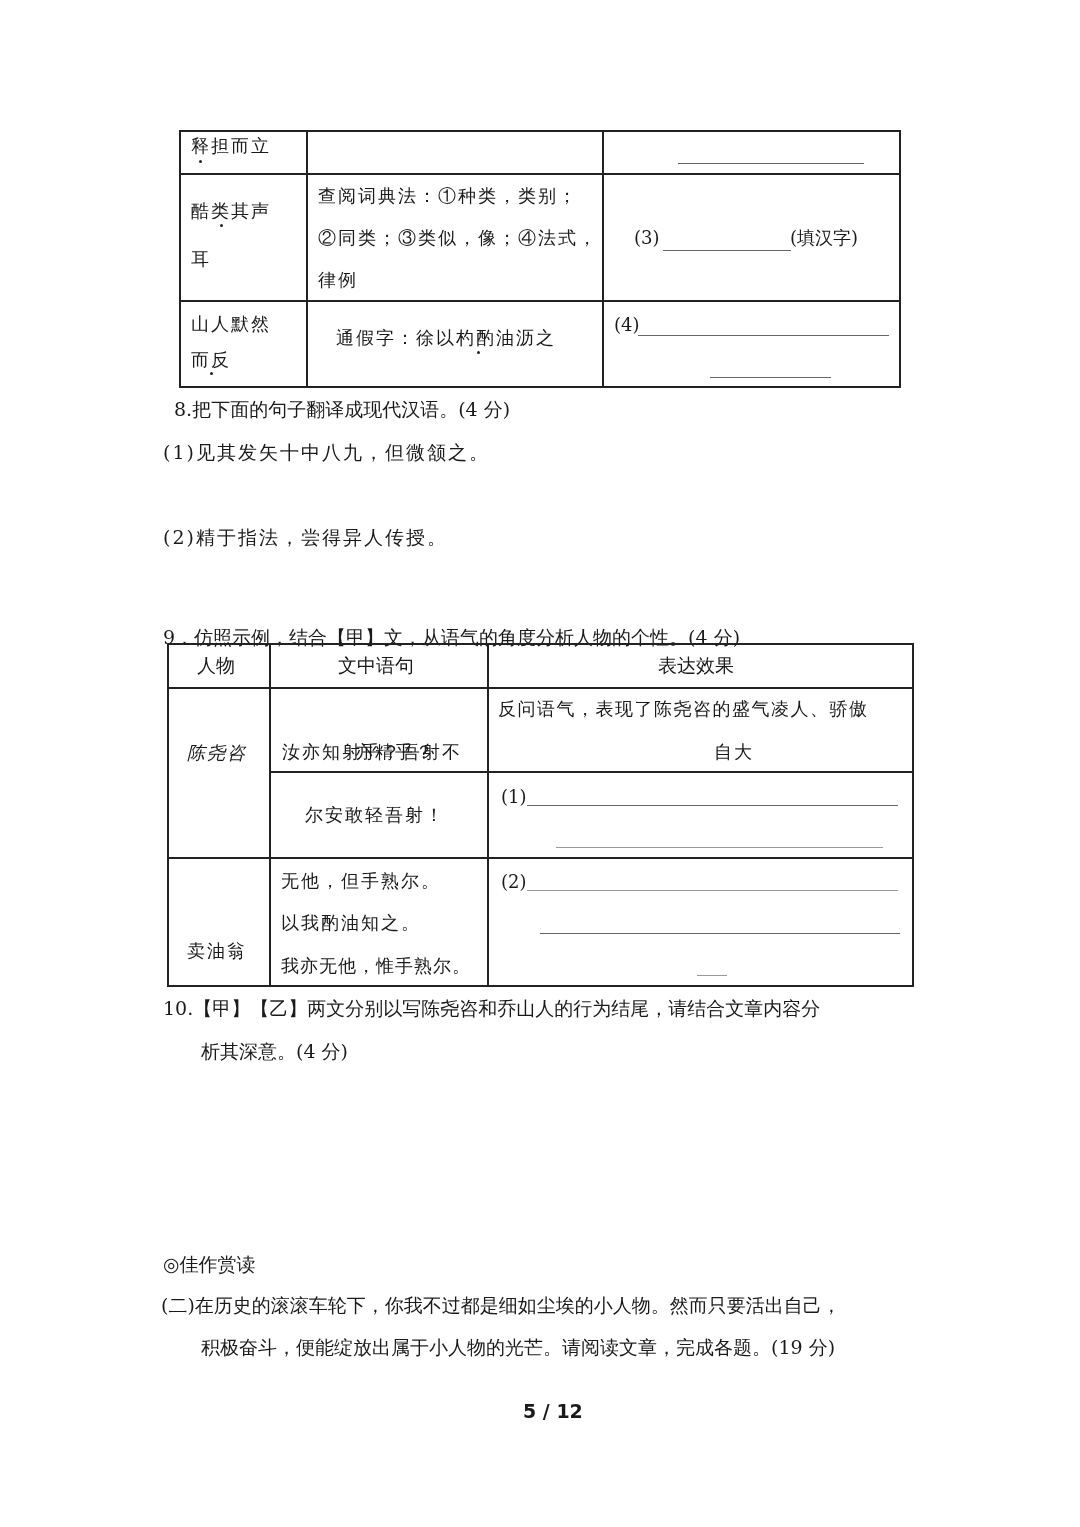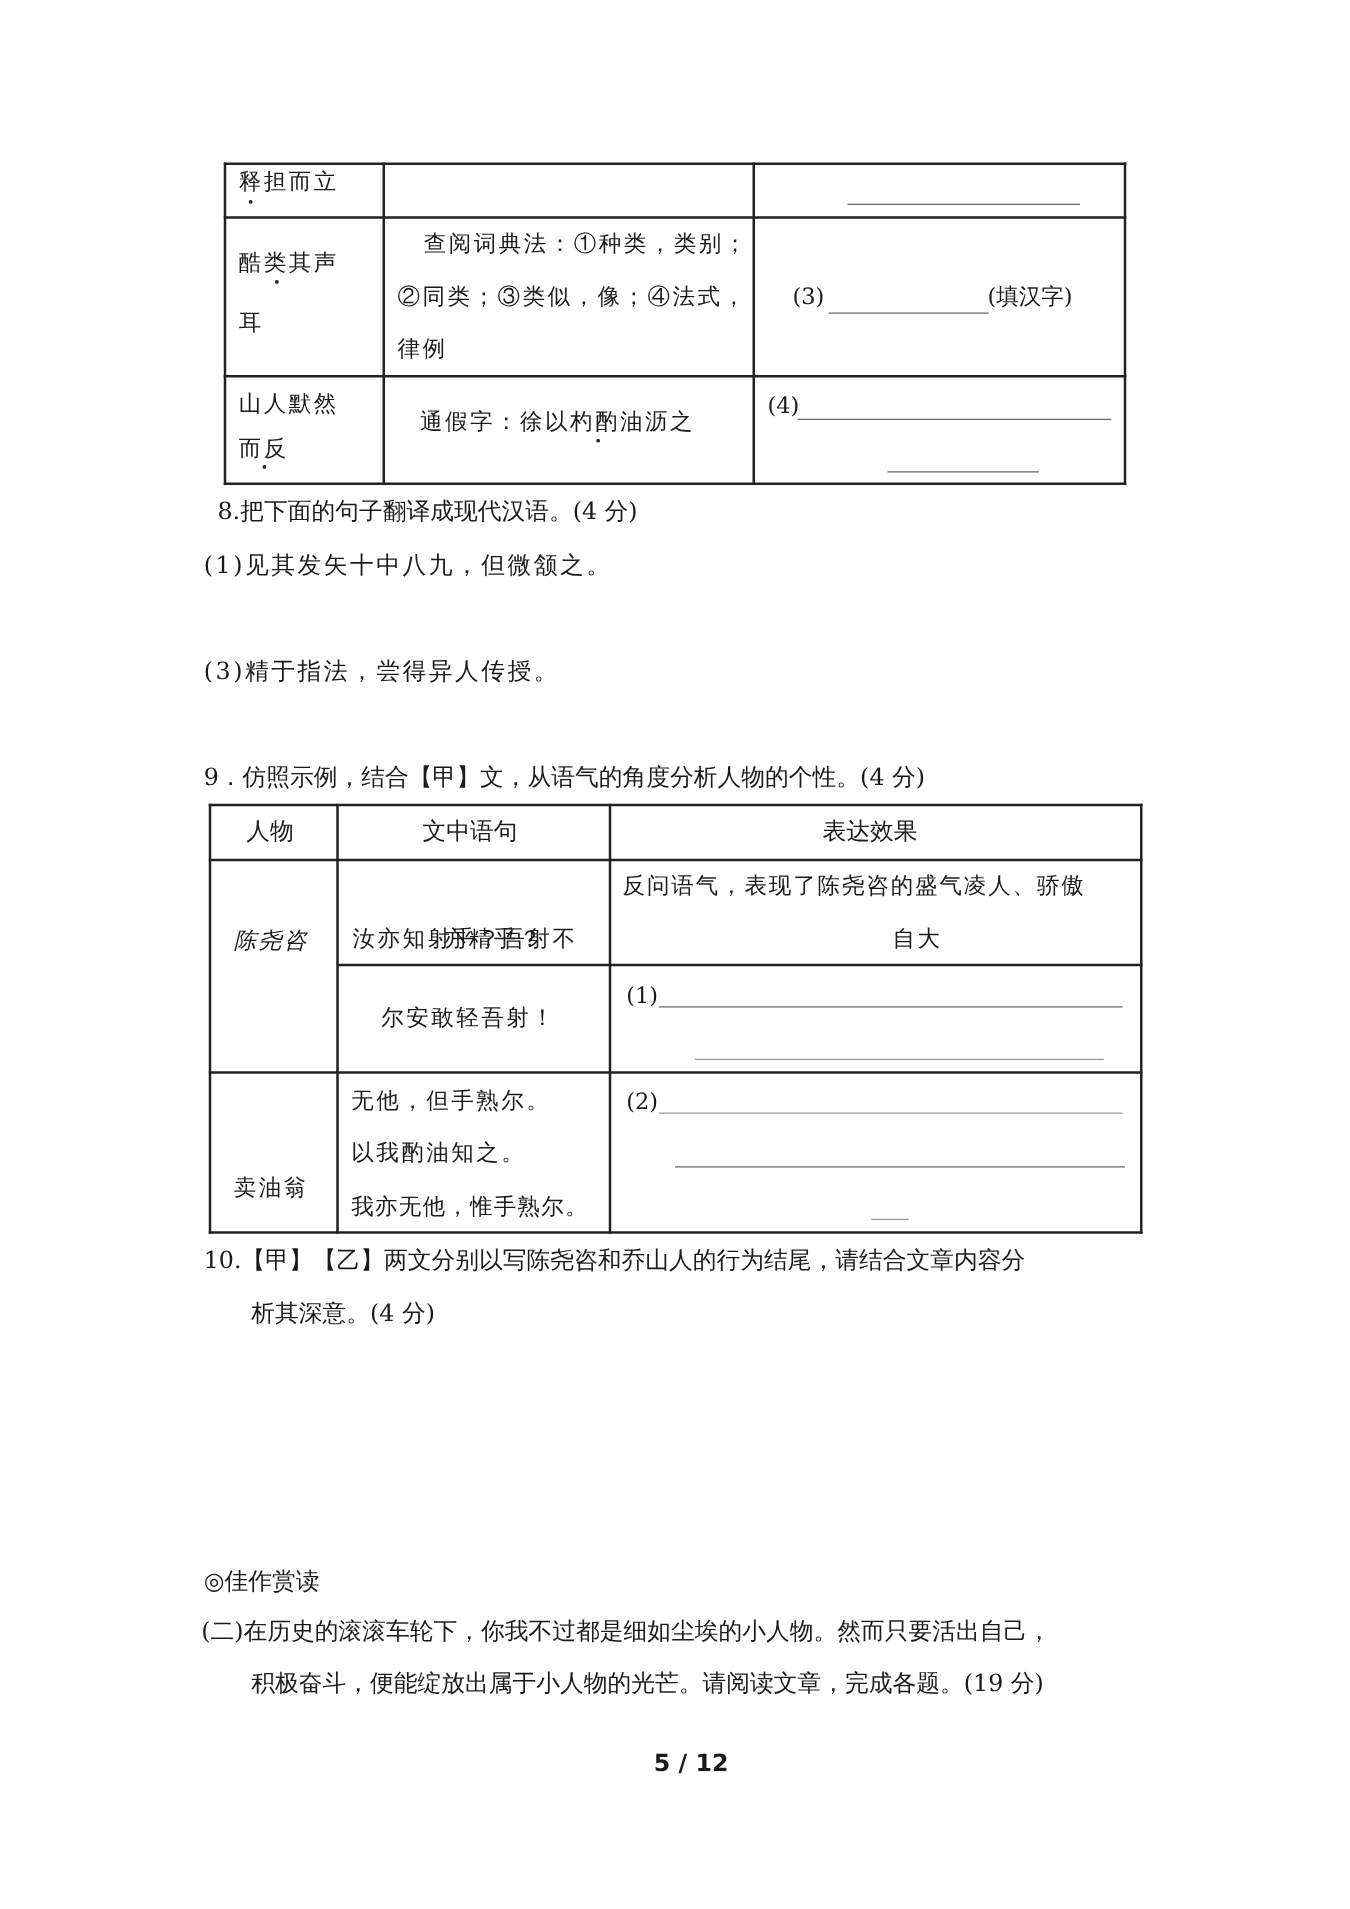--- a/index.html
+++ b/index.html
@@ -36,7 +36,7 @@
   <div class="abs cell-txt" style="left:191px; top:202px;">酷类其声</div>
   <div class="dot" style="left:220px; top:224px;"></div>
   <div class="abs cell-txt" style="left:191px; top:250px;">耳</div>
-  <div class="abs cell-txt" style="left:318px; top:187px;margin-left:21px;">查阅词典法：①种类，类别；</div>
+  <div class="abs cell-txt" style="left:318px; top:187px;">查阅词典法：①种类，类别；</div>
   <div class="abs cell-txt" style="left:318px; top:229px;">②同类；③类似，像；④法式，</div>
   <div class="abs cell-txt" style="left:318px; top:271px;">律例</div>
   <div class="abs cell-txt" style="left:634px; top:229px; letter-spacing:0;">(3)</div>

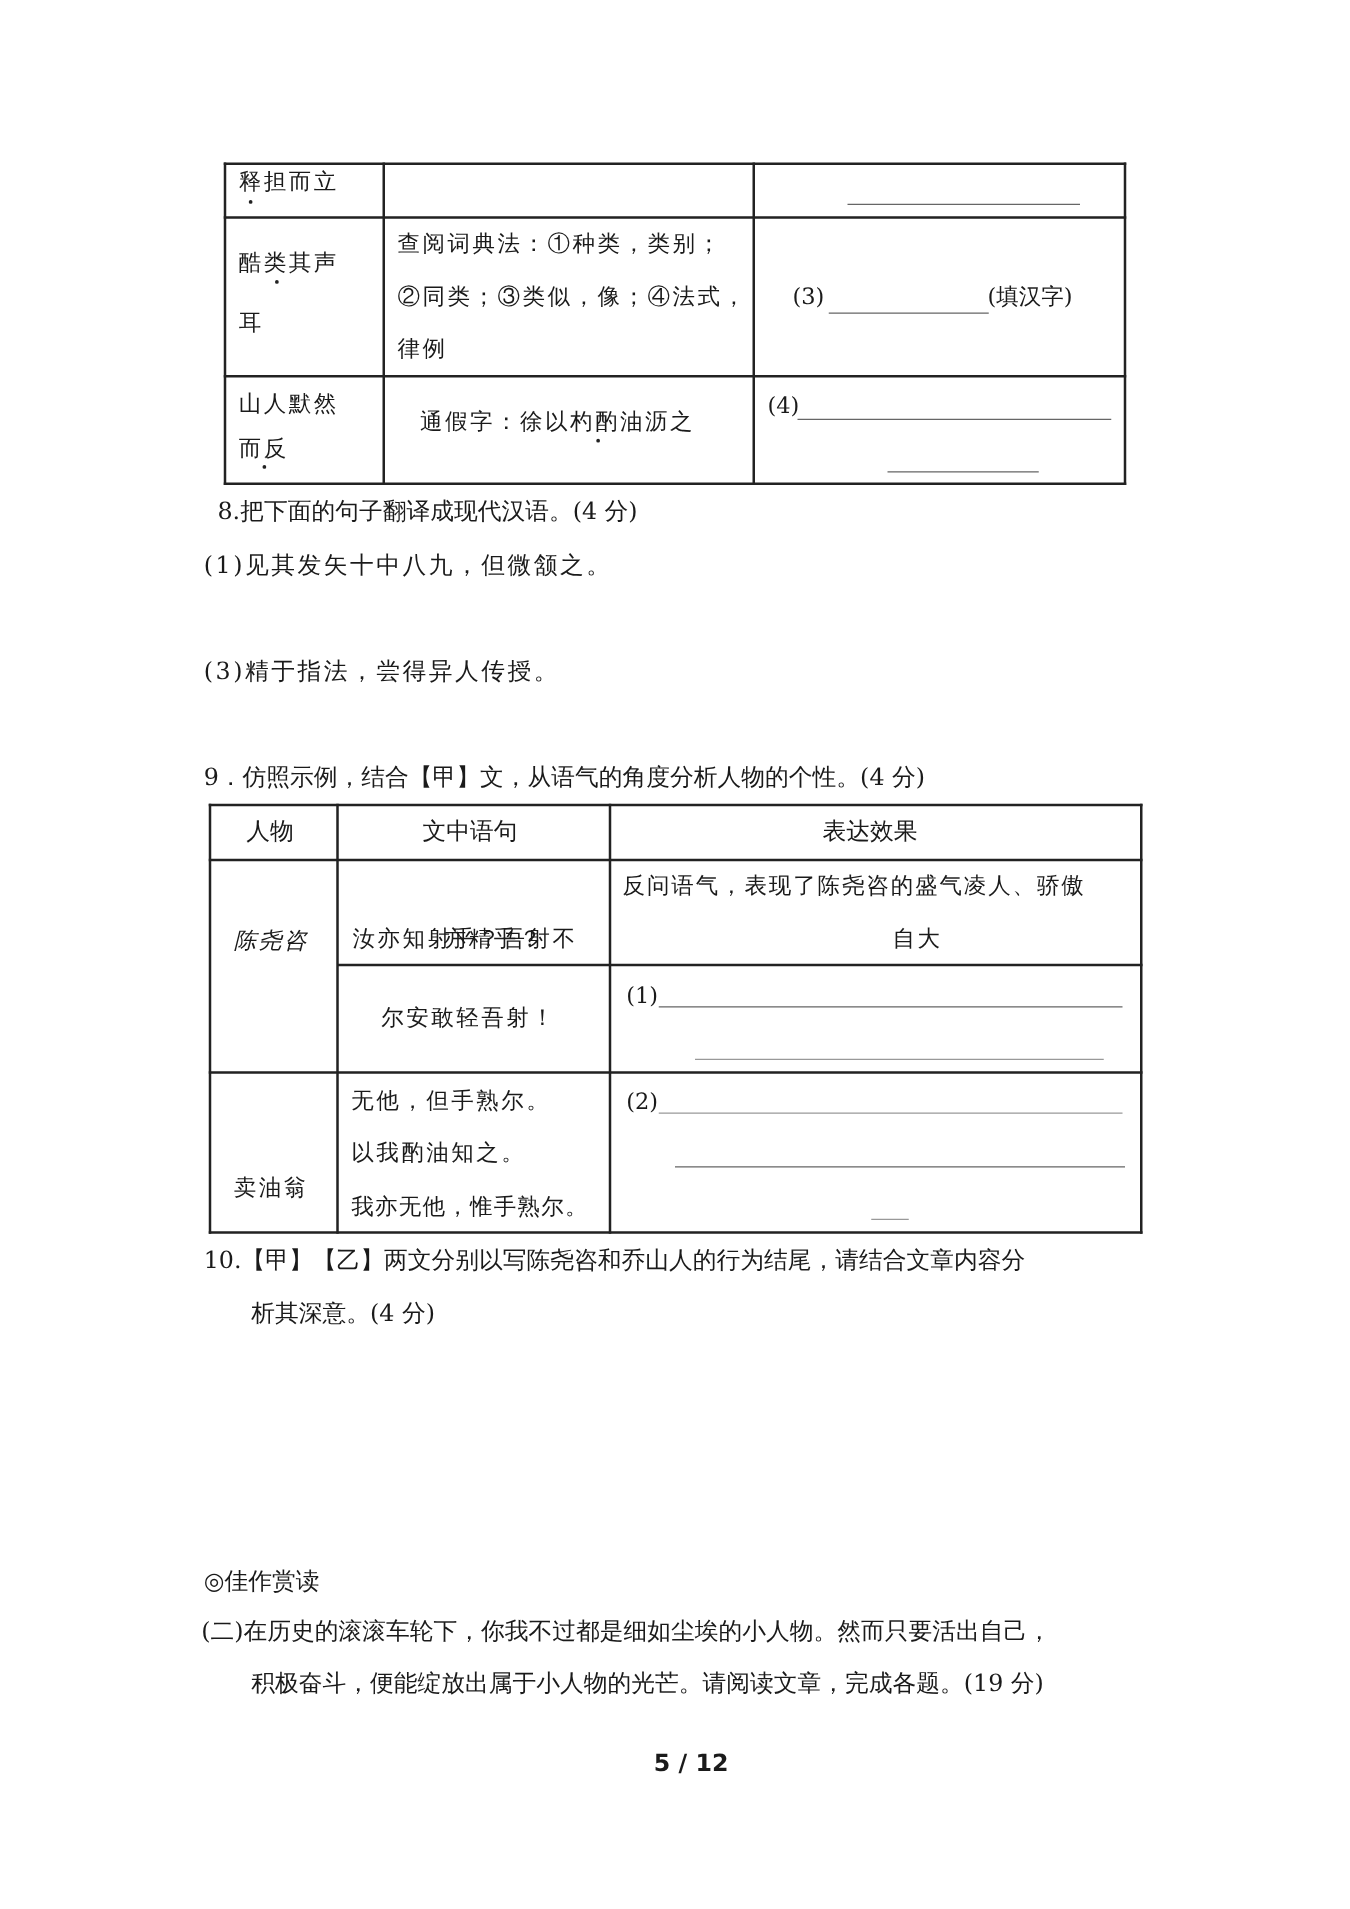--- a/index.html
+++ b/index.html
@@ -56,7 +56,7 @@
 <div>
   <div class="abs txt" style="left:163px; top:400px; letter-spacing:0;margin-left:11px;">8.把下面的句子翻译成现代汉语。(4 分)</div>
   <div class="abs txt" style="left:163px; top:443px; letter-spacing:2px;">(1)见其发矢十中八九，但微颔之。</div>
-  <div class="abs txt" style="left:163px; top:528px; letter-spacing:2px;">(3)精于指法，尝得异人传授。</div>
+  <div class="abs txt" style="left:163px; top:528px; letter-spacing:2px;">(2)精于指法，尝得异人传授。</div>
 </div>
 
 <div>

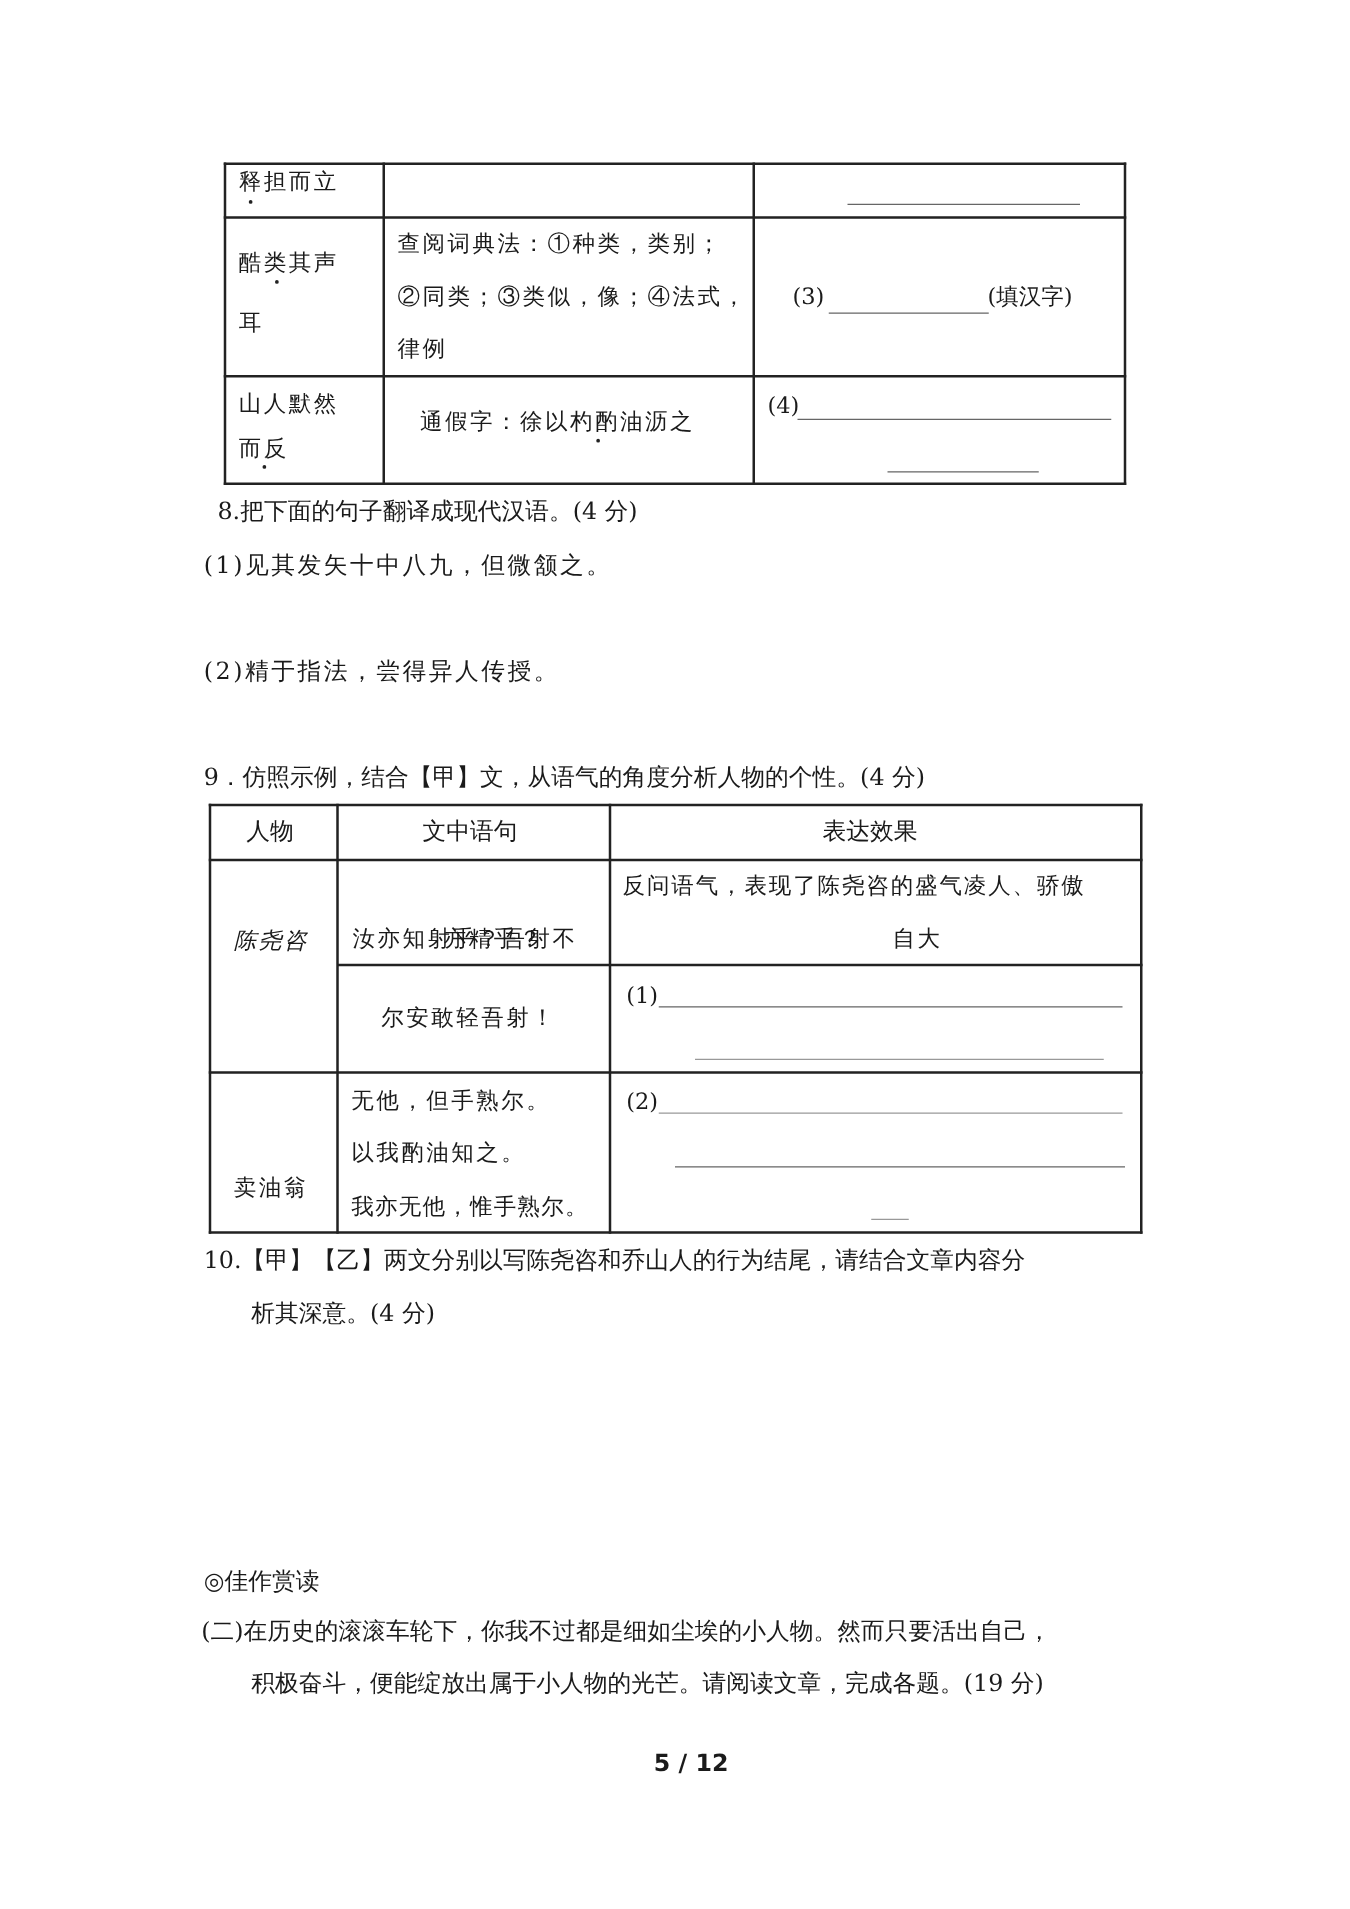--- a/index.html
+++ b/index.html
@@ -60,7 +60,7 @@
 </div>
 
 <div>
-  <div class="abs txt" style="left:163px; top:613px; letter-spacing:0;">9．仿照示例，结合【甲】文，从语气的角度分析人物的个性。(4 分)</div>
+  <div class="abs txt" style="left:163px; top:628px; letter-spacing:0;">9．仿照示例，结合【甲】文，从语气的角度分析人物的个性。(4 分)</div>
 
   <div>
     <div class="hb" style="left:167px; top:643px; width:747px;"></div>

